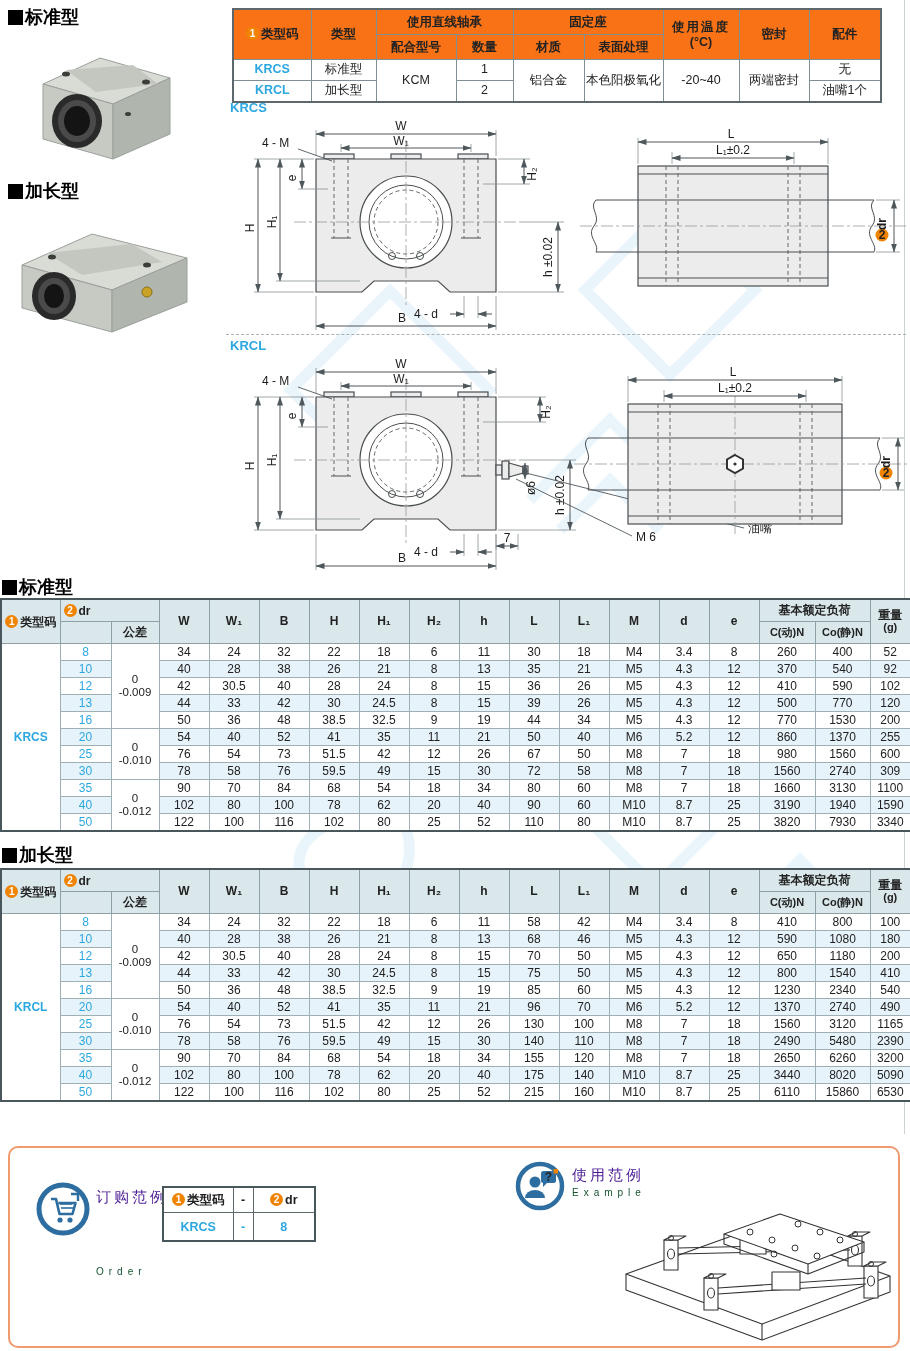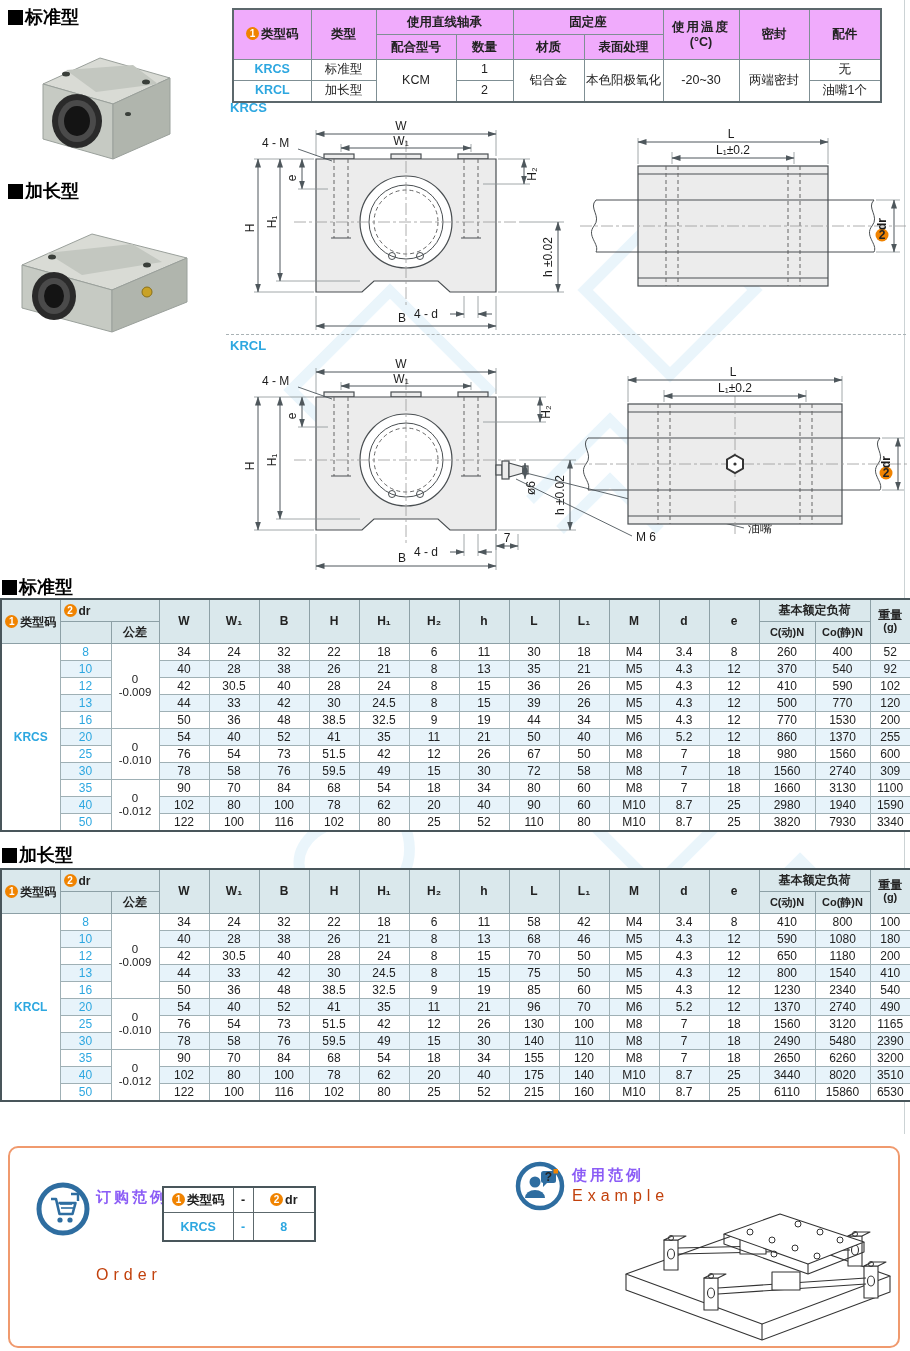--- a/index.html
+++ b/index.html
@@ -15,7 +15,7 @@
   .cyan{color:#2da7e0}
   
   #spec{position:absolute;left:232px;top:8px;border-collapse:collapse;table-layout:fixed;font-size:12.5px;border:2px solid #5c686c}
-  #spec th{background:#f0abfc;border:1px solid #7f8f94;font-weight:bold;padding:0 1px;height:24px;line-height:1.15}
+  #spec th{background:#f97316;border:1px solid #7f8f94;font-weight:bold;padding:0 1px;height:24px;line-height:1.15}
   #spec td{border:1px solid #7f8f94;text-align:center;height:20px;background:#fff;padding:0 1px;line-height:1.1}
   
   .dim-table{position:absolute;left:0;border-collapse:collapse;table-layout:fixed;width:910px;border:2px solid #49565b}

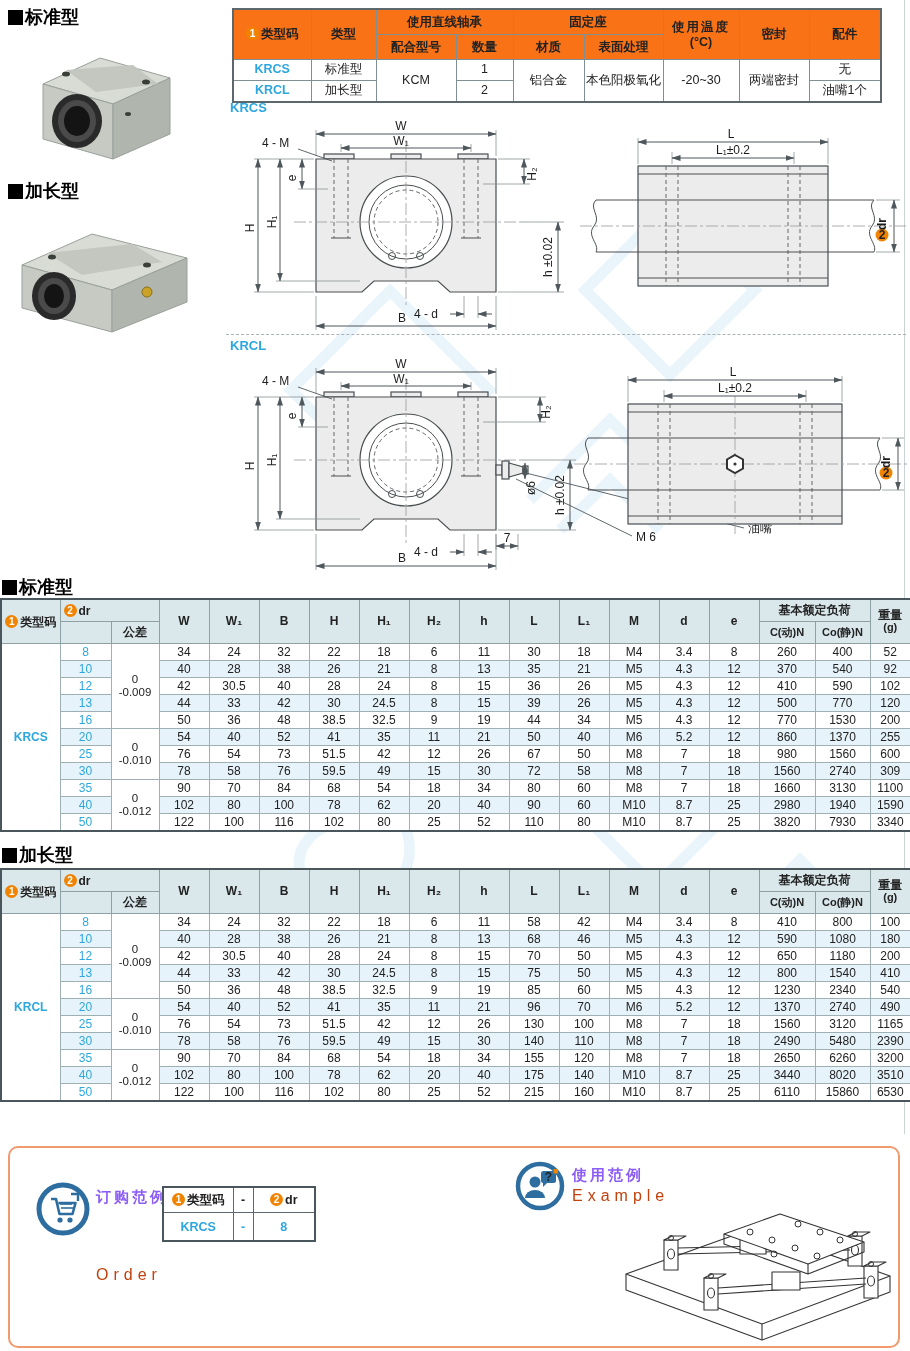--- a/index.html
+++ b/index.html
@@ -146,7 +146,7 @@
     <td>1</td>
     <td rowspan="2">铝合金</td>
     <td rowspan="2">本色阳极氧化</td>
-    <td rowspan="2">-20~30</td>
+    <td rowspan="2">-20~40</td>
     <td rowspan="2">两端密封</td>
     <td>无</td>
   </tr>

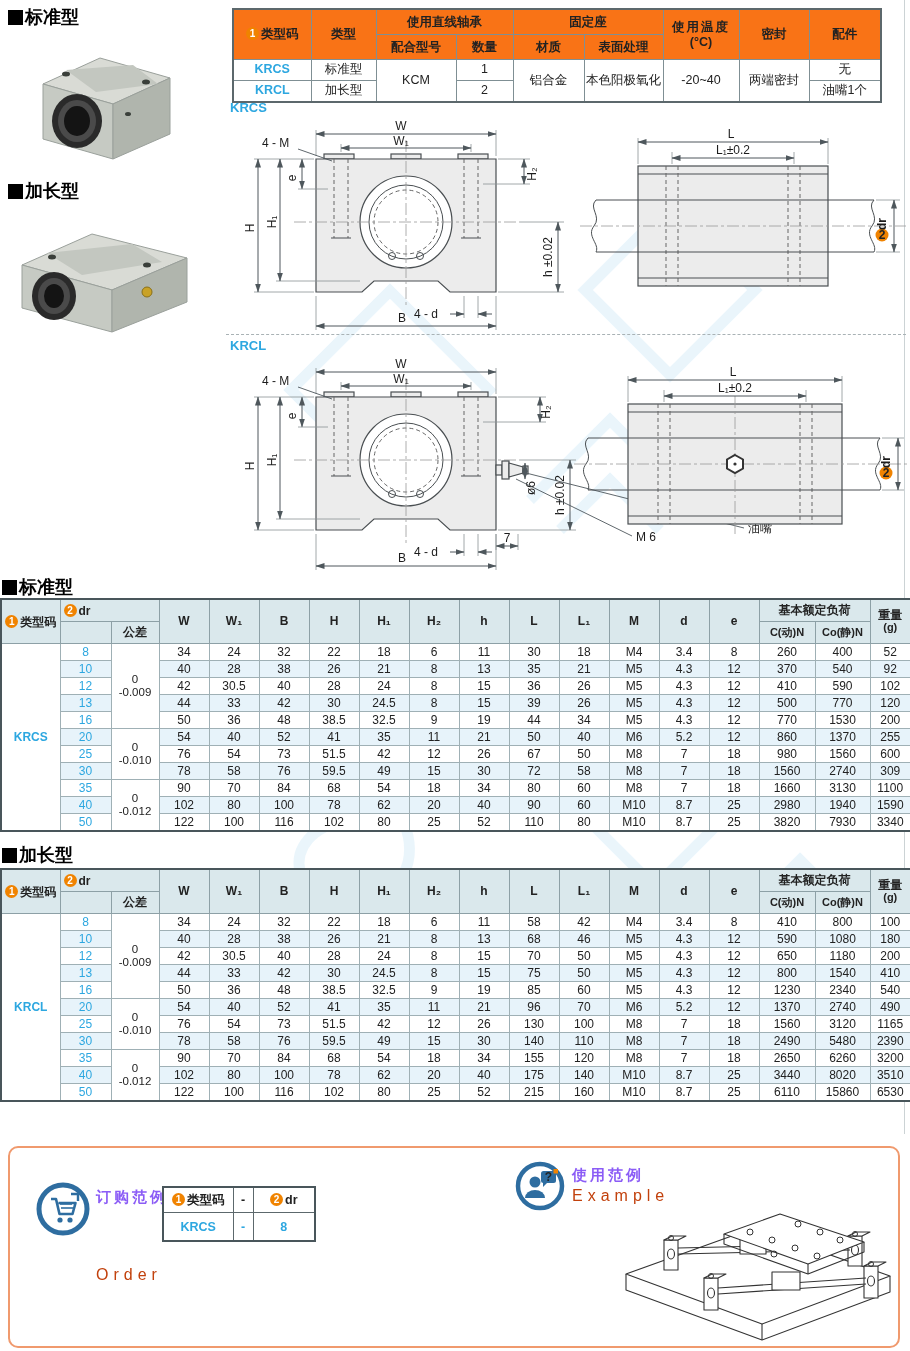--- a/index.html
+++ b/index.html
@@ -643,7 +643,7 @@
         <td>M10</td>
         <td>8.7</td>
         <td>25</td>
-        <td>2980</td>
+        <td>3190</td>
         <td>1940</td>
         <td>1590</td>
       </tr>

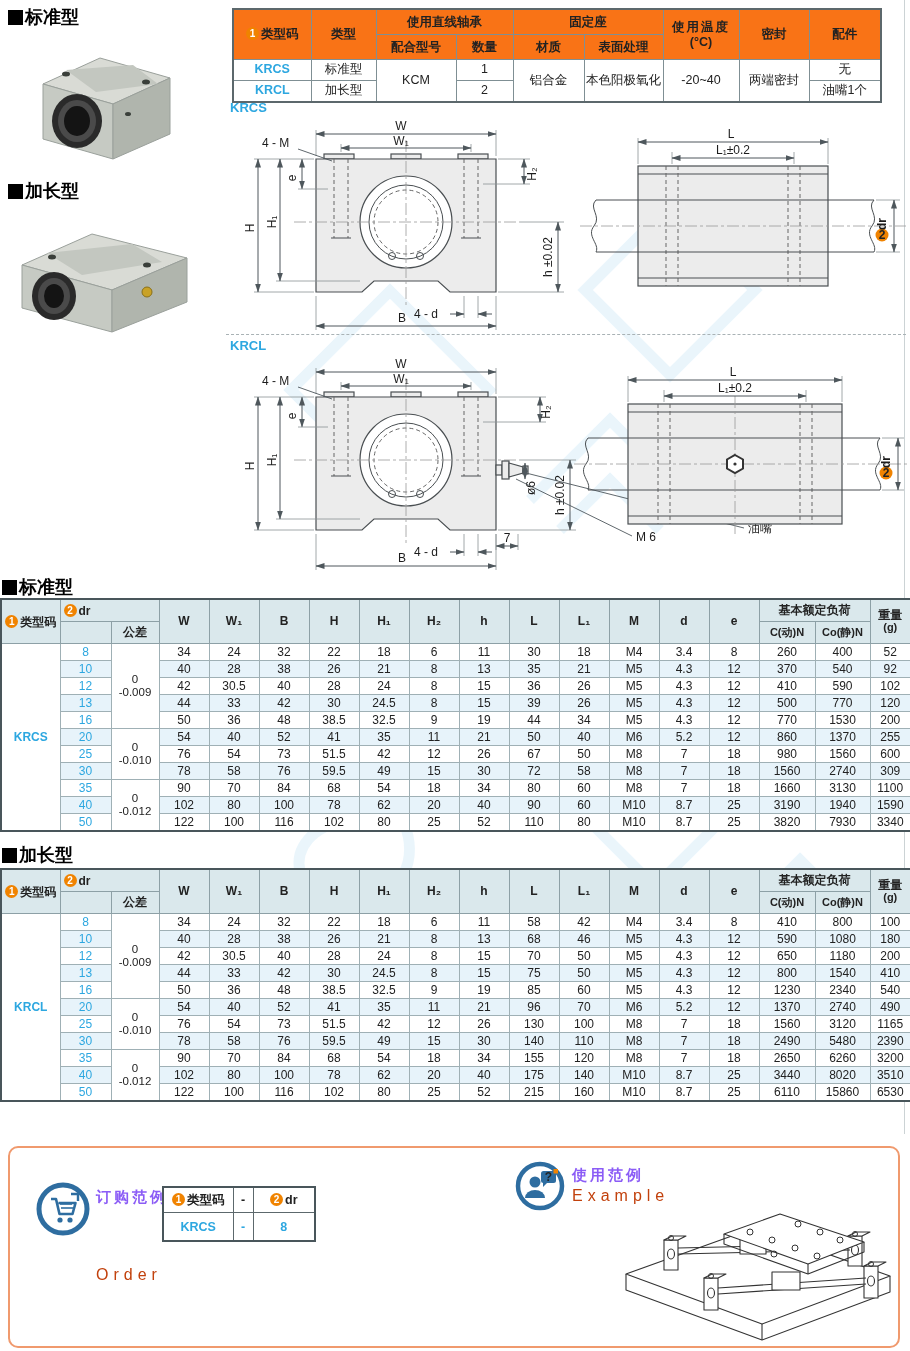--- a/index.html
+++ b/index.html
@@ -915,7 +915,7 @@
         <td>25</td>
         <td>3440</td>
         <td>8020</td>
-        <td>3510</td>
+        <td>5090</td>
       </tr>
       <tr>
         <td class="drval-cell">50</td>

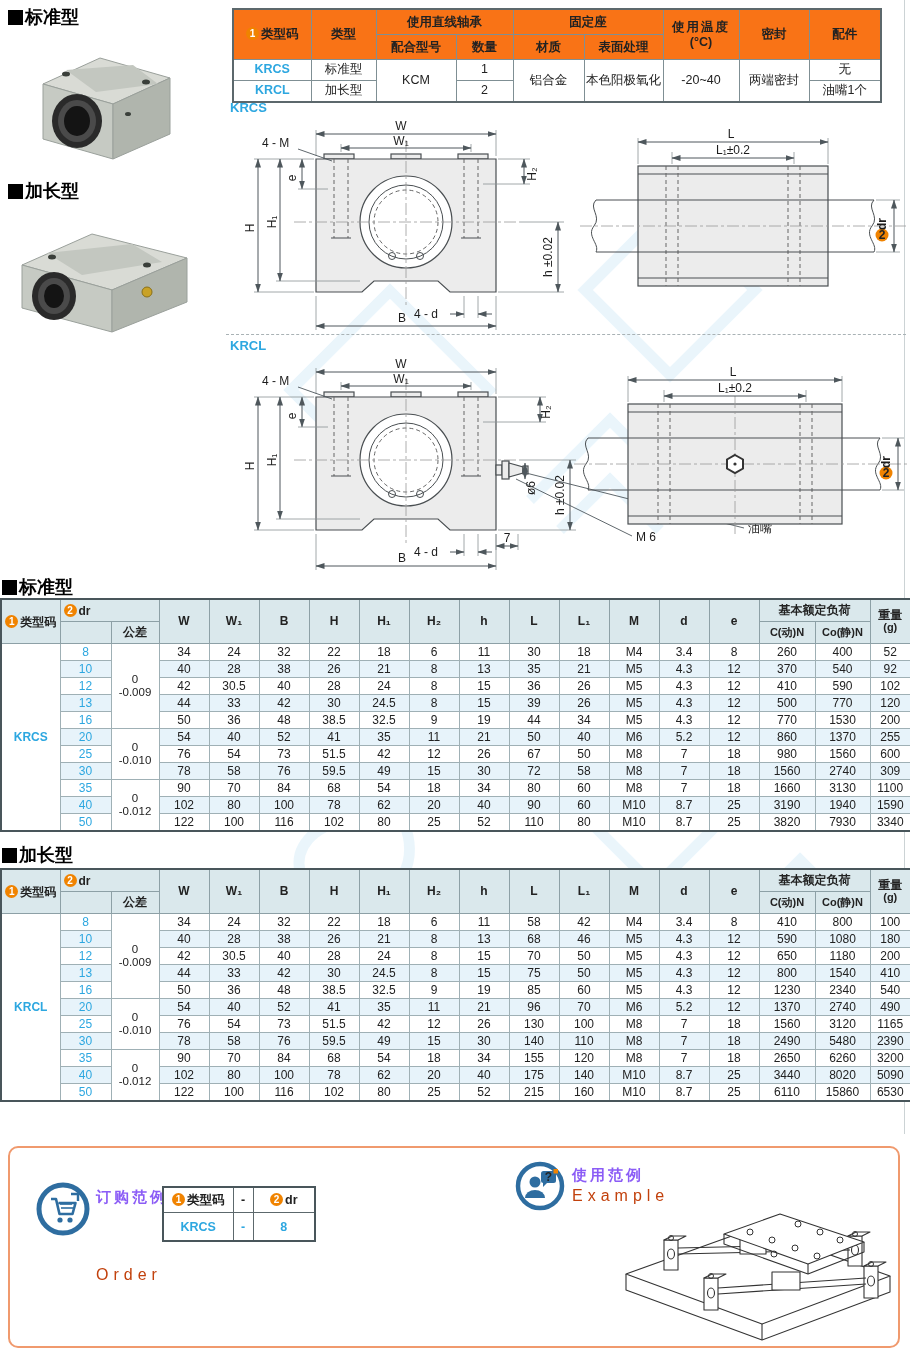--- a/index.html
+++ b/index.html
@@ -44,7 +44,7 @@
   .edge-line{position:absolute;width:1px;background:#ccd3d5}
   
   #example-box{position:absolute;left:8px;top:1146px;width:888px;height:198px;border:2px solid #f09a6e;border-radius:10px;background:#fff}
-  .ex-title-cn{position:absolute;font-size:15px;letter-spacing:3px;color:#8b5cf6;font-weight:bold}
+  .ex-title-cn{position:absolute;font-size:15px;letter-spacing:3px;color:#4c1d95;font-weight:normal}
   .ex-title-en{position:absolute;font-size:16px;letter-spacing:5px;color:#c2410c}
   #order-table{position:absolute;left:162px;top:1186px;border-collapse:collapse;border:2px solid #49565b;font-size:12.5px;table-layout:fixed}
   #order-table th{border:1px solid #5c686c;height:24px;background:#fff;font-weight:bold;padding:0 3px}

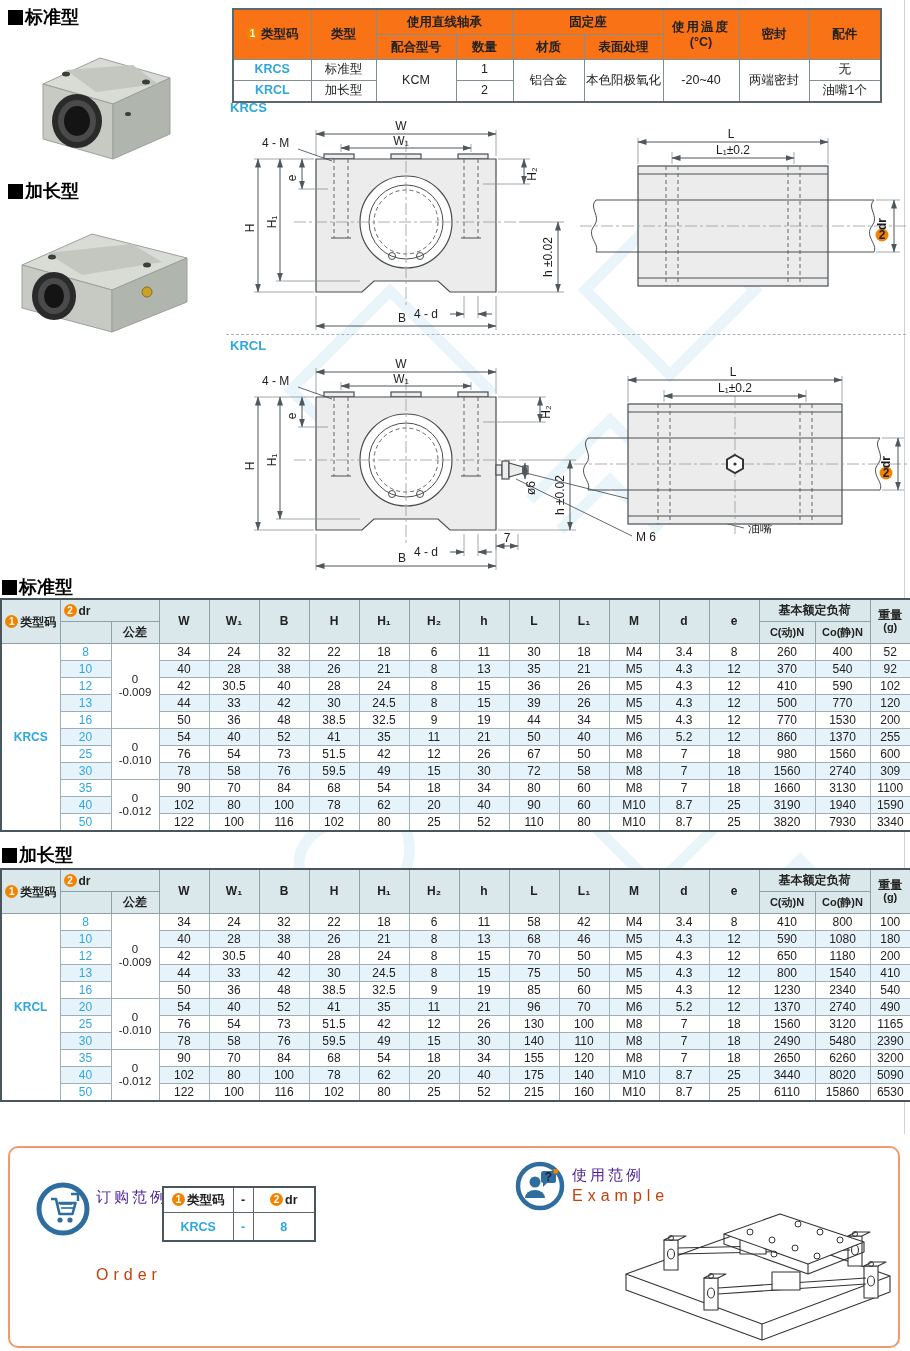--- a/index.html
+++ b/index.html
@@ -45,7 +45,7 @@
   
   #example-box{position:absolute;left:8px;top:1146px;width:888px;height:198px;border:2px solid #f09a6e;border-radius:10px;background:#fff}
   .ex-title-cn{position:absolute;font-size:15px;letter-spacing:3px;color:#4c1d95;font-weight:normal}
-  .ex-title-en{position:absolute;font-size:16px;letter-spacing:5px;color:#c2410c}
+  .ex-title-en{position:absolute;font-size:10px;letter-spacing:5px;color:#14532d}
   #order-table{position:absolute;left:162px;top:1186px;border-collapse:collapse;border:2px solid #49565b;font-size:12.5px;table-layout:fixed}
   #order-table th{border:1px solid #5c686c;height:24px;background:#fff;font-weight:bold;padding:0 3px}
   #order-table td{border:1px solid #5c686c;height:25px;text-align:center;color:#2da7e0;font-weight:bold}

